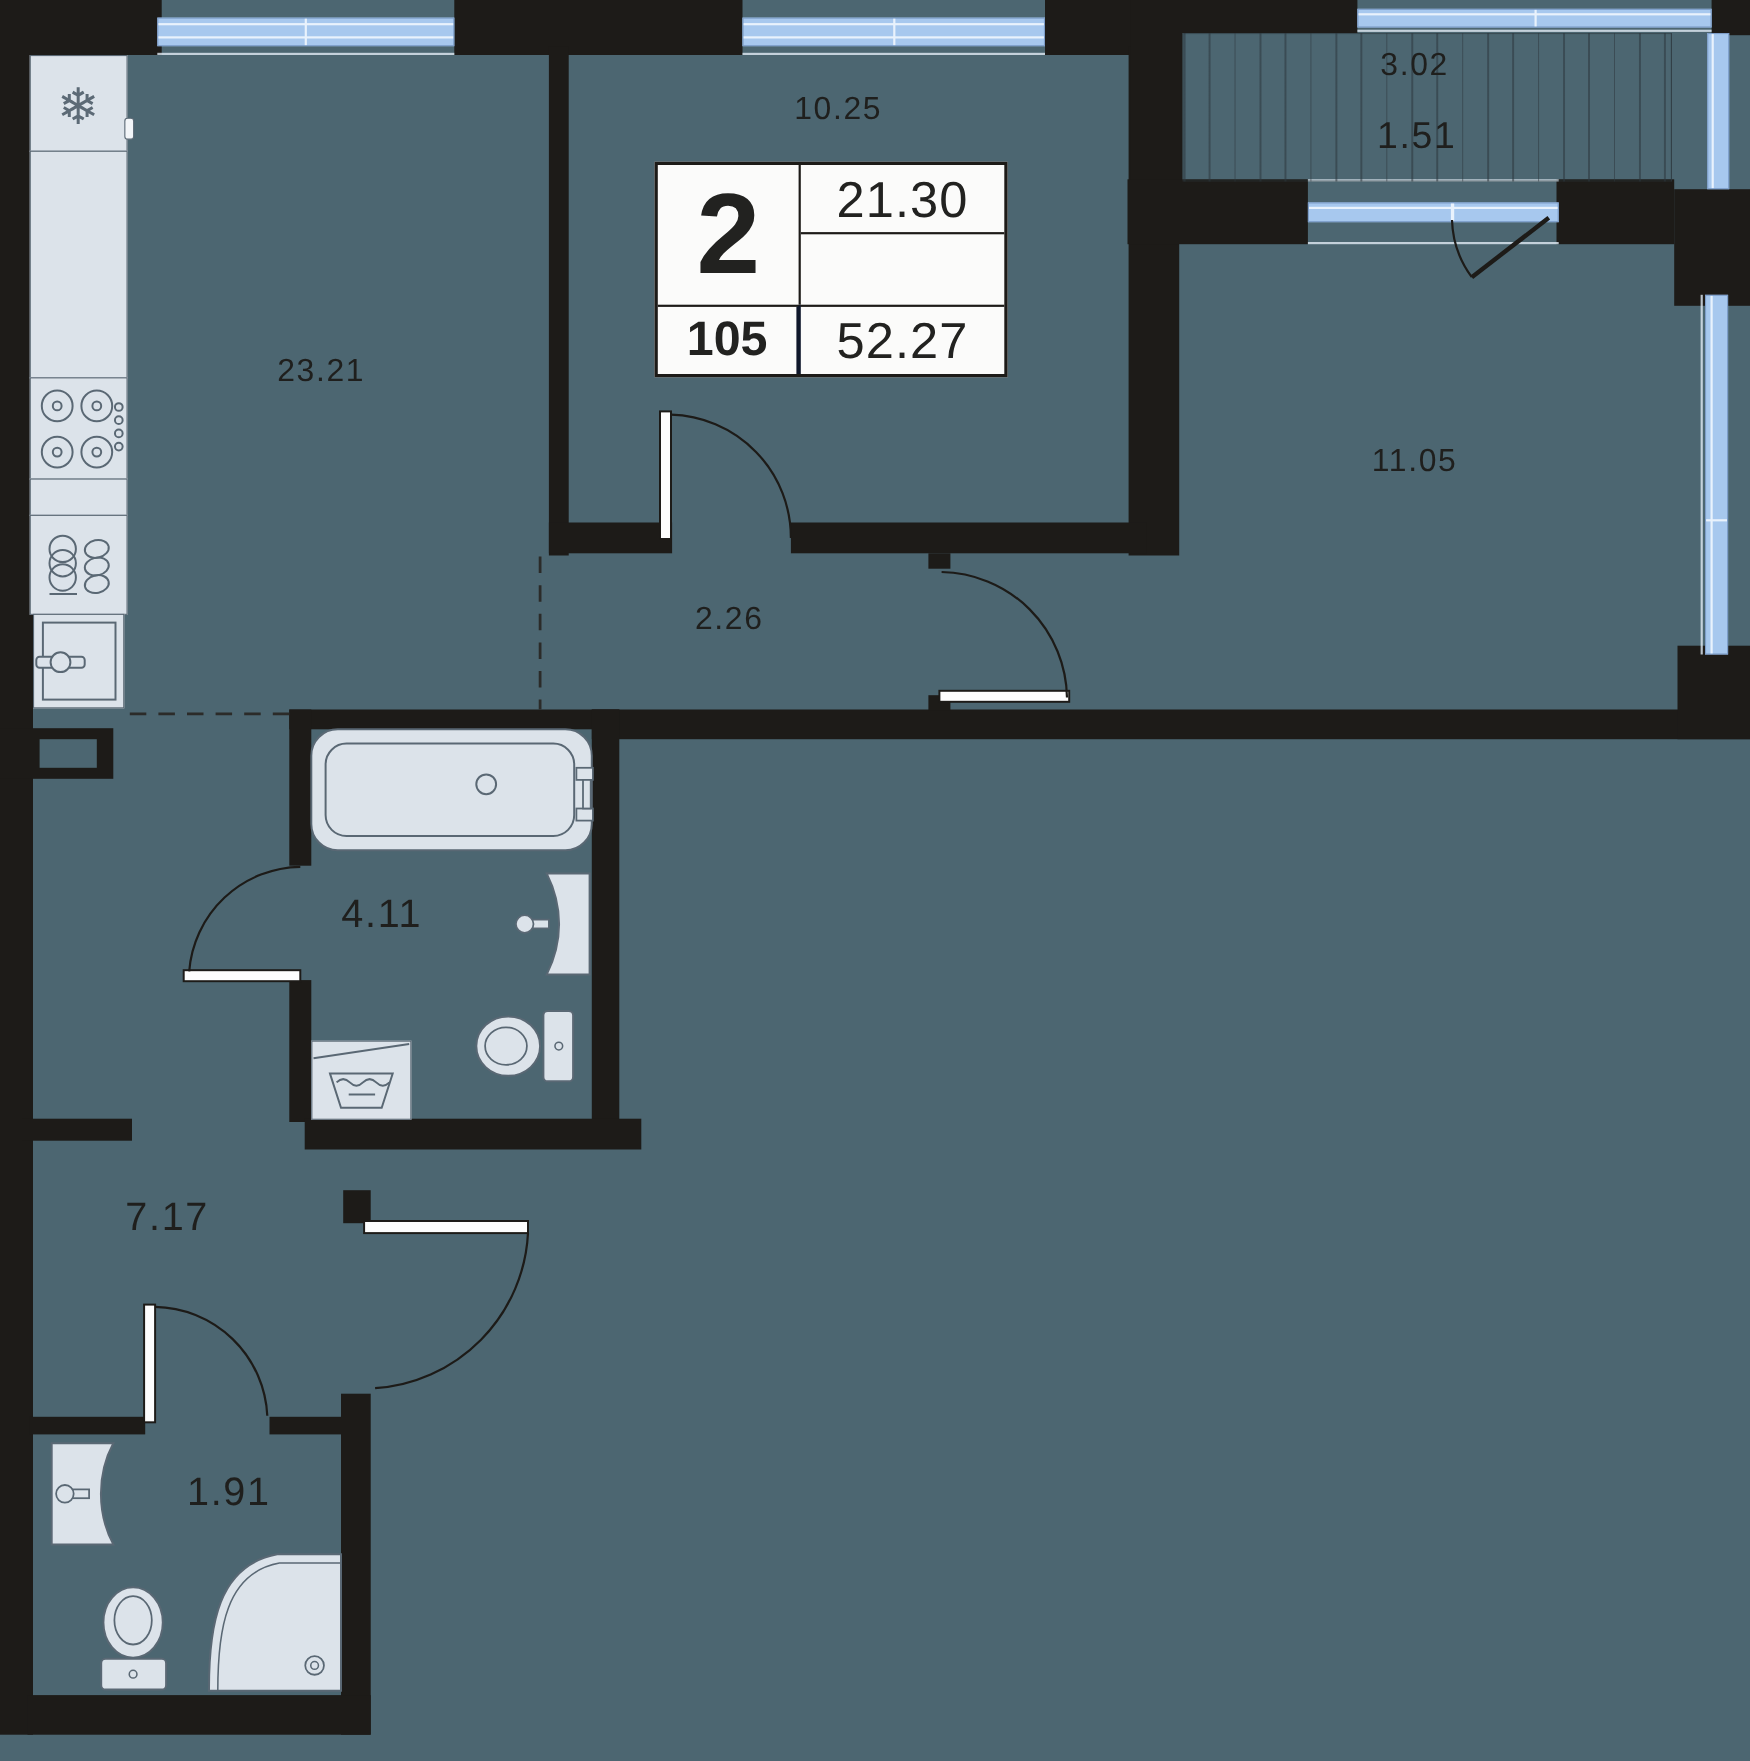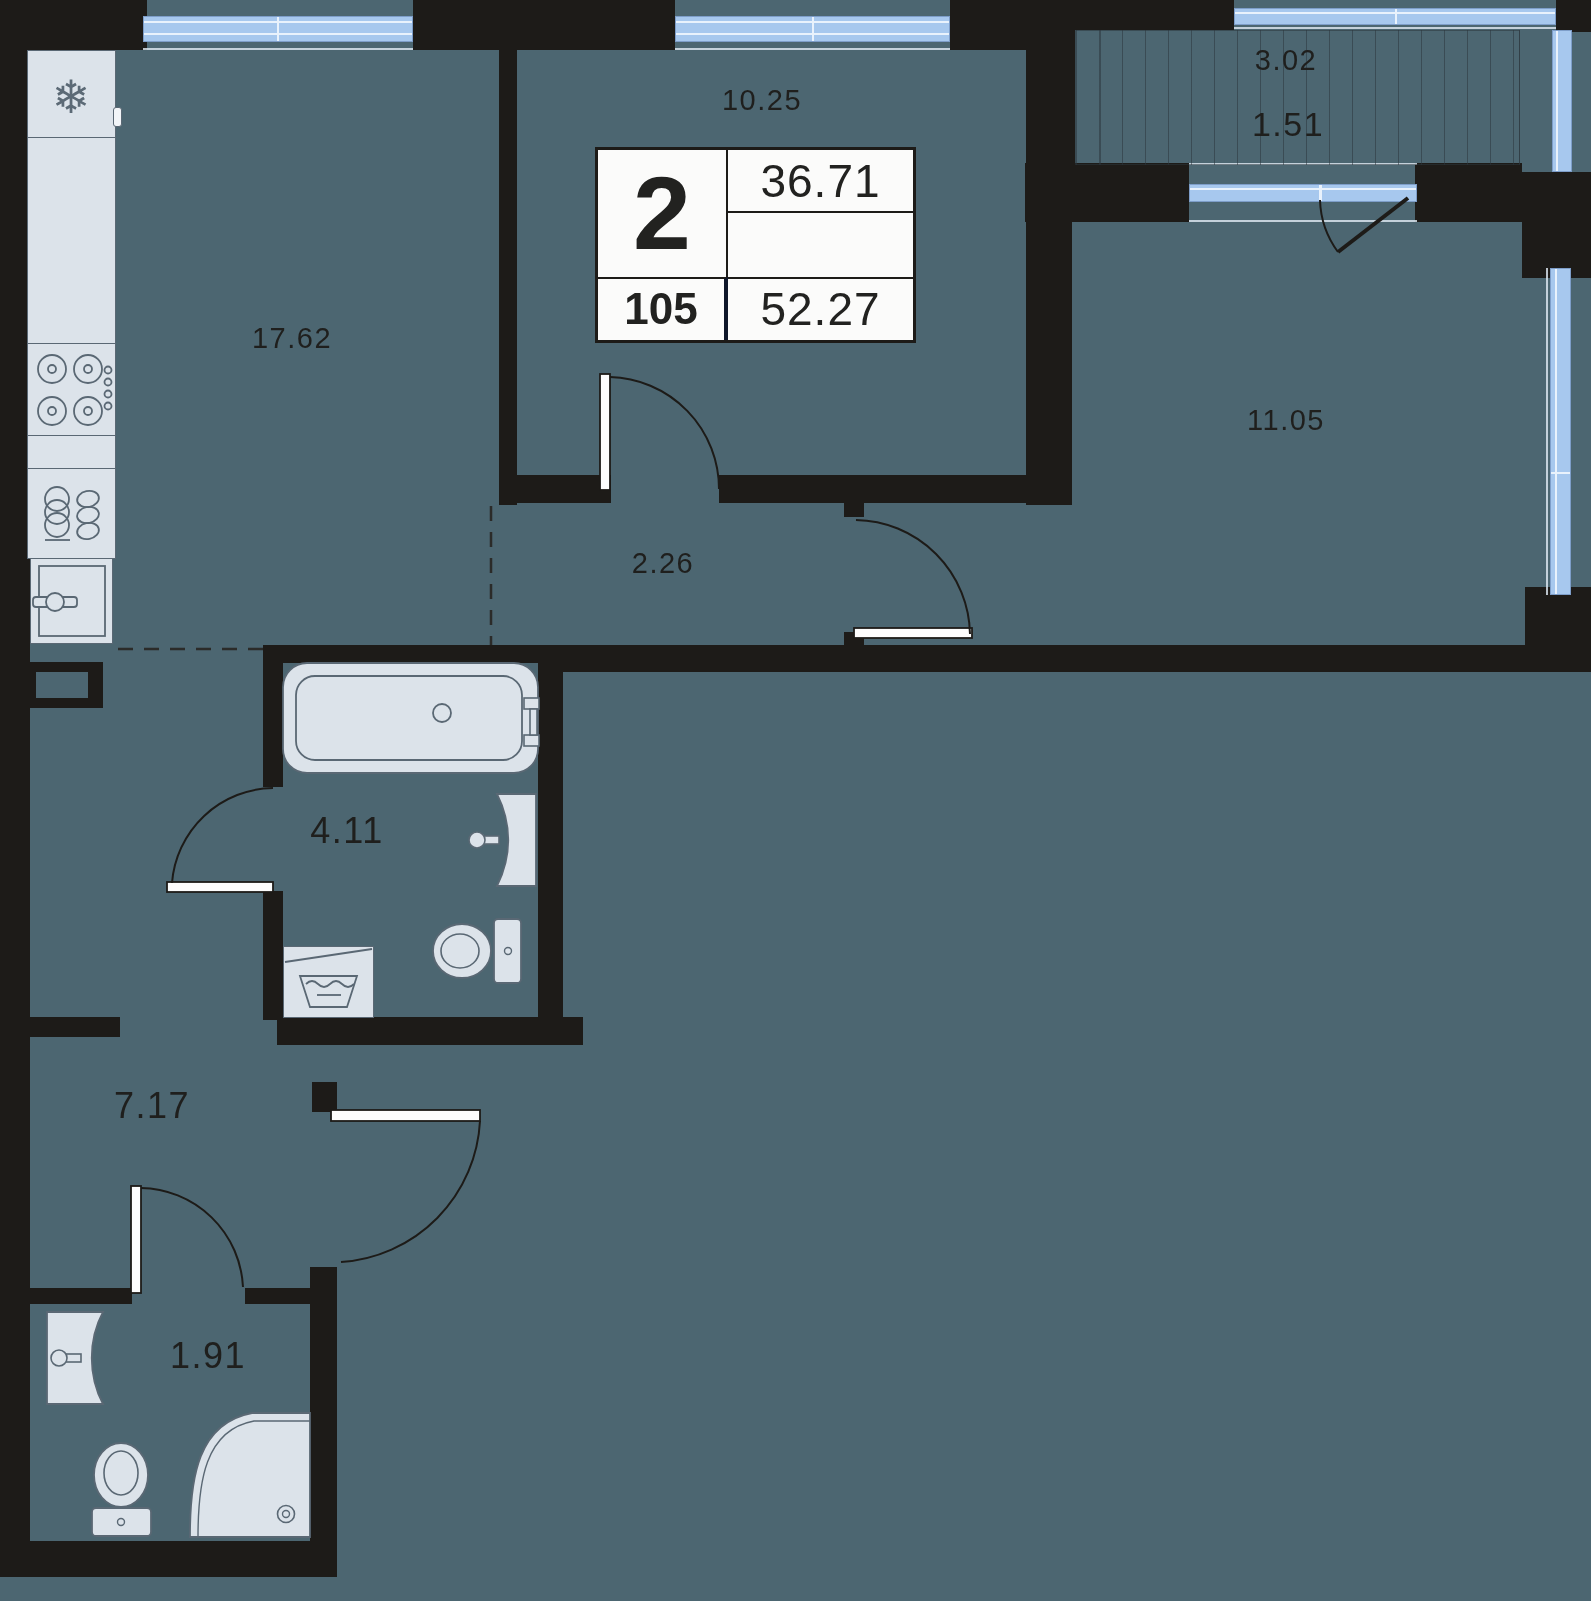--- a/index.html
+++ b/index.html
@@ -244,7 +244,7 @@
 
   <div id="card">
     <div class="c-rooms">2</div>
-    <div class="c-a1 c-val">36.71</div>
+    <div class="c-a1 c-val">21.30</div>
     <div class="c-unit">105</div>
     <div class="c-a3 c-val">52.27</div>
   </div>

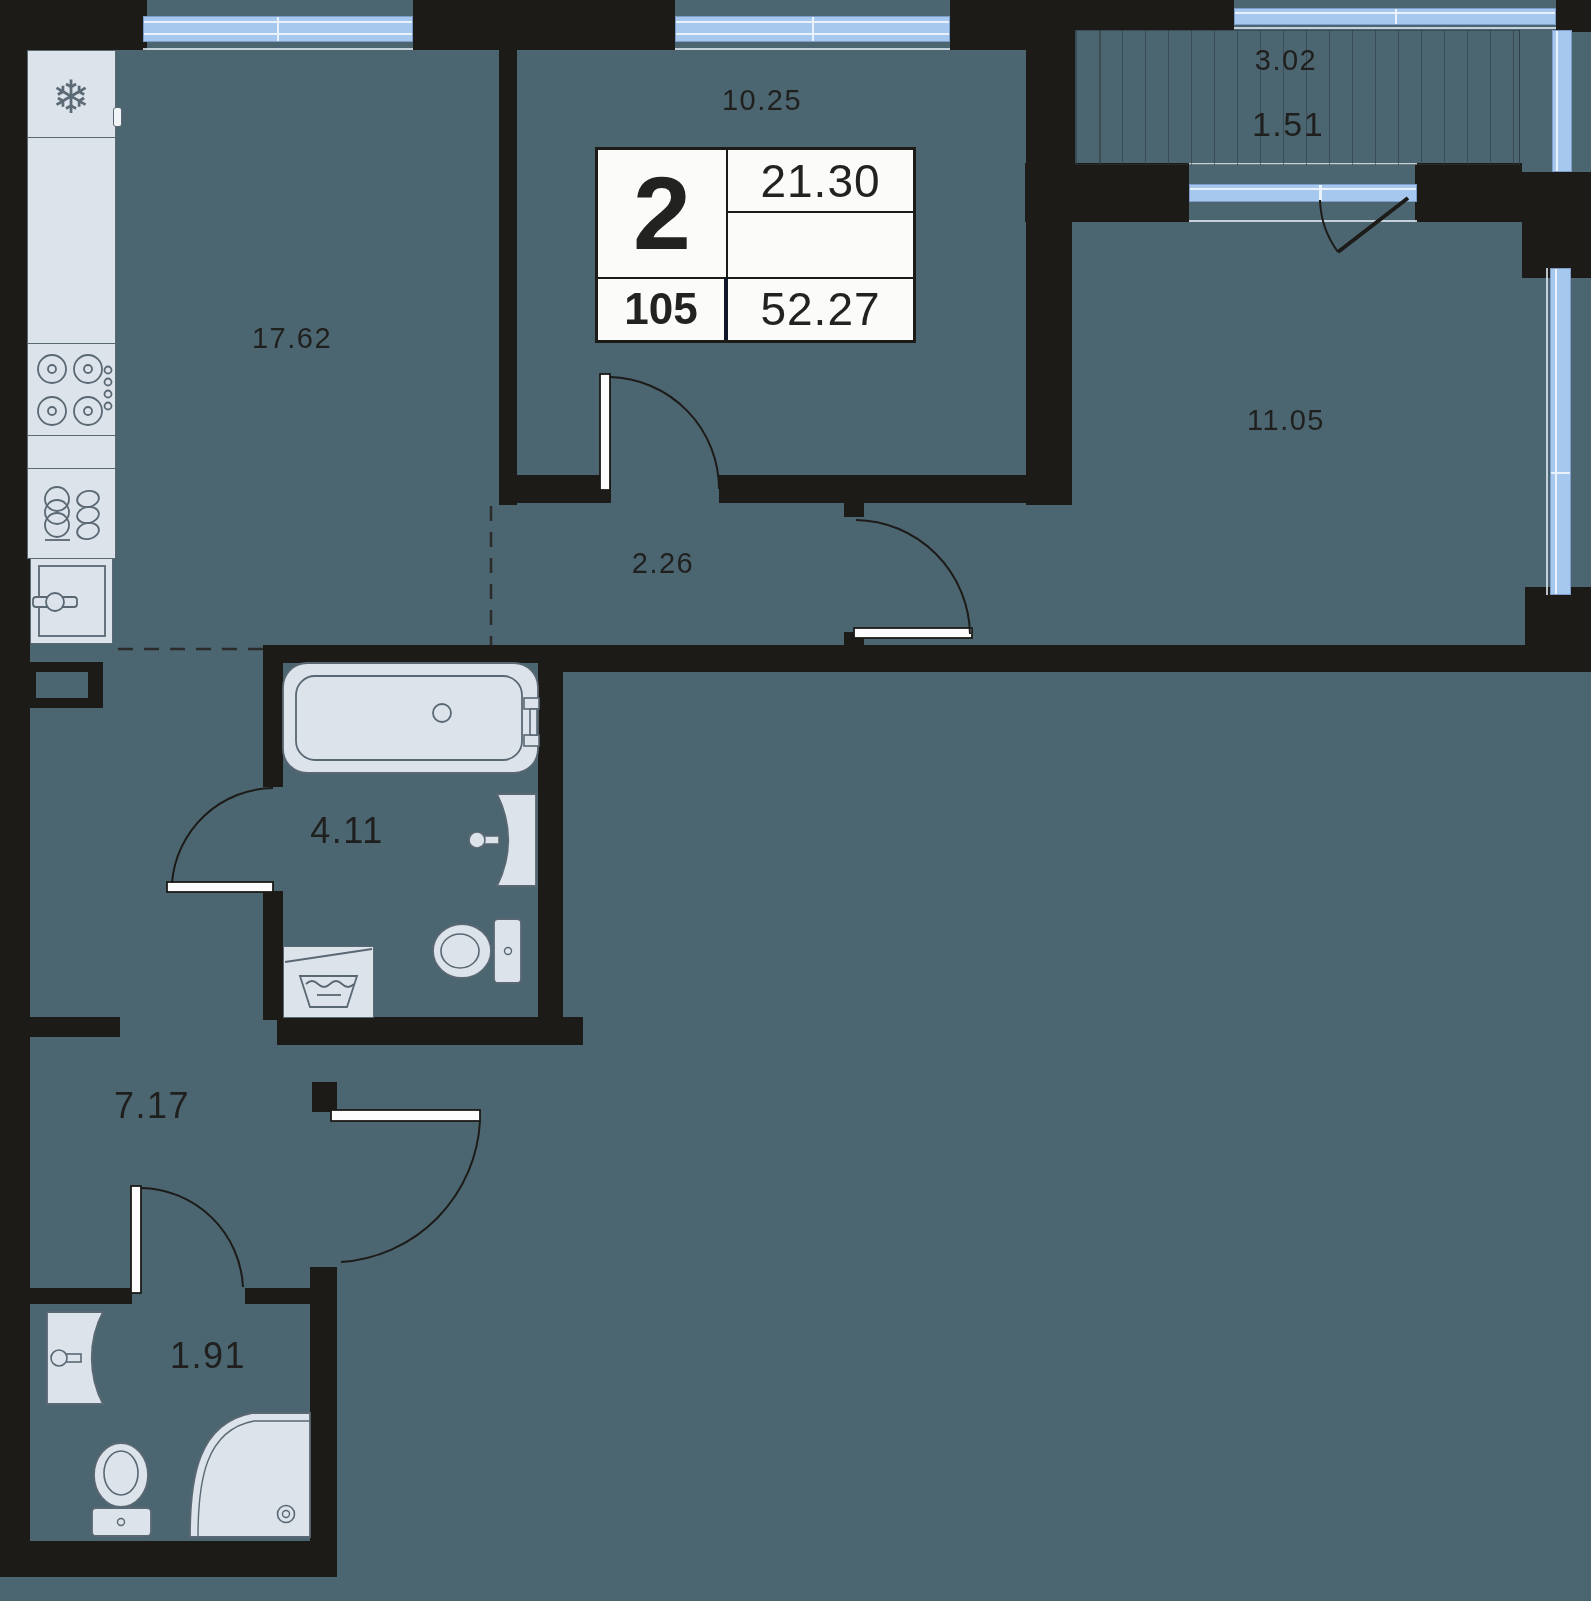--- a/index.html
+++ b/index.html
@@ -232,7 +232,7 @@
     </g>
   </svg>
 
-  <div class="room-label" style="left:292px;top:338px">17.62</div>
+  <div class="room-label" style="left:292px;top:338px">23.21</div>
   <div class="room-label" style="left:762px;top:100px">10.25</div>
   <div class="room-label" style="left:1286px;top:420px">11.05</div>
   <div class="room-label" style="left:663px;top:563px">2.26</div>

